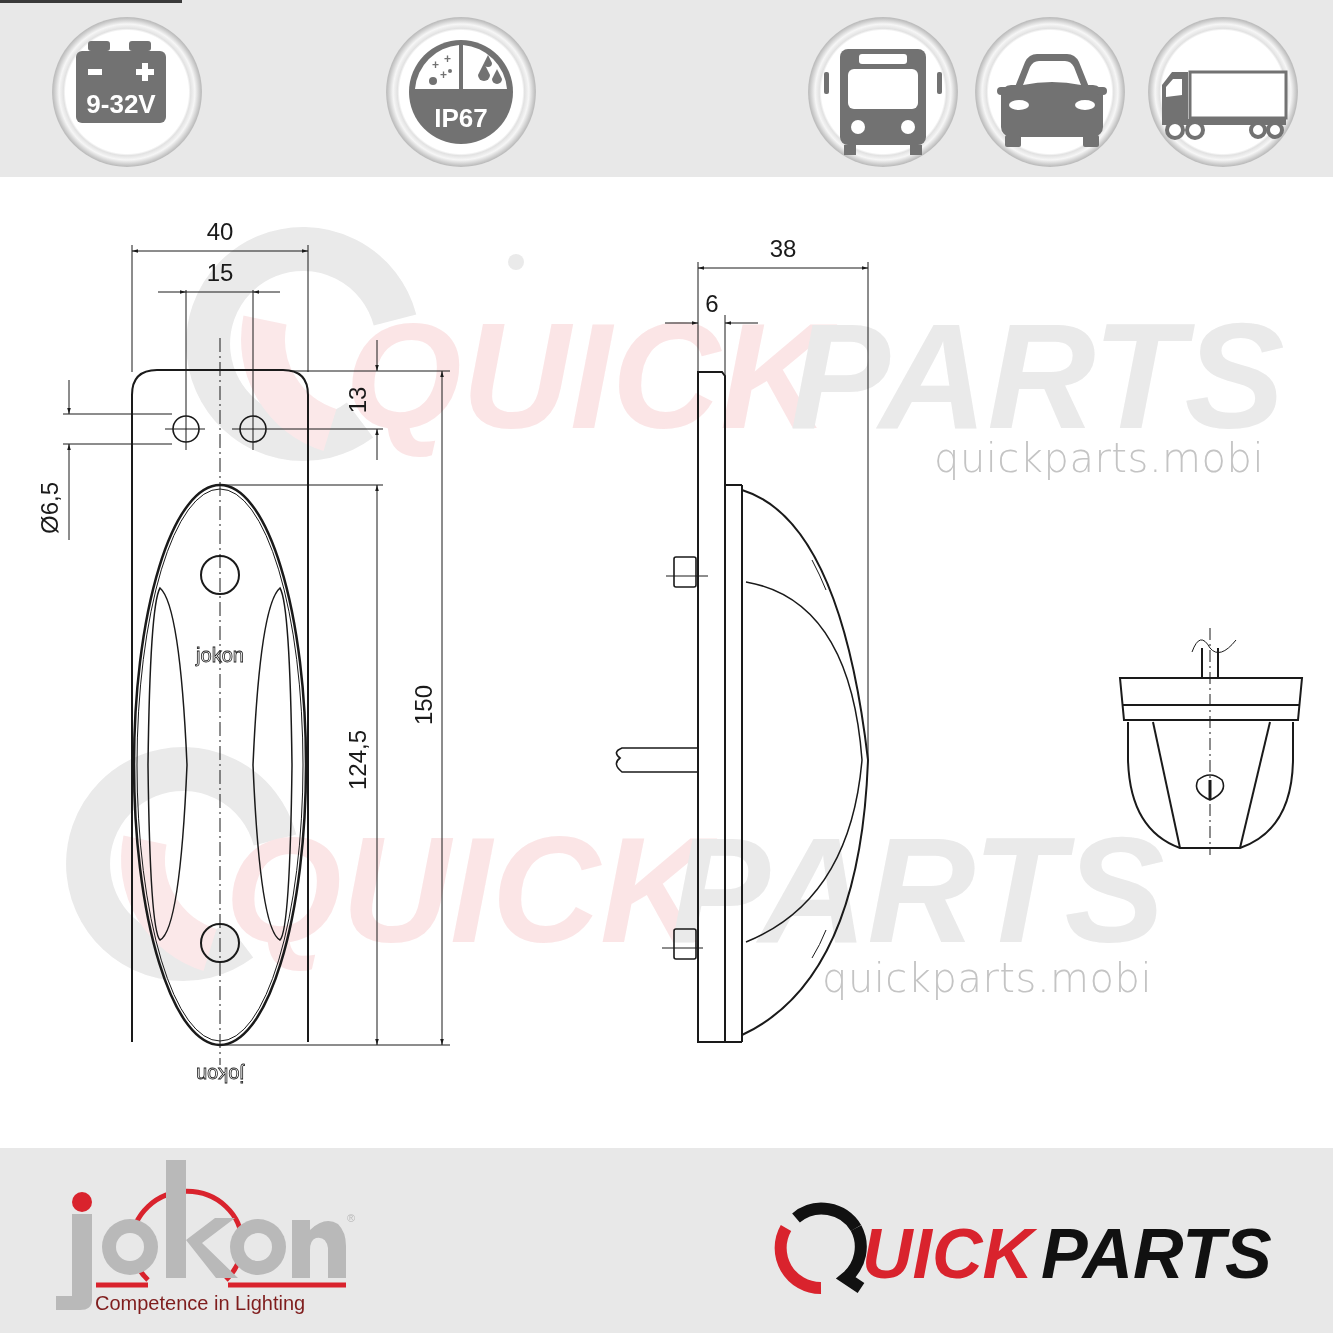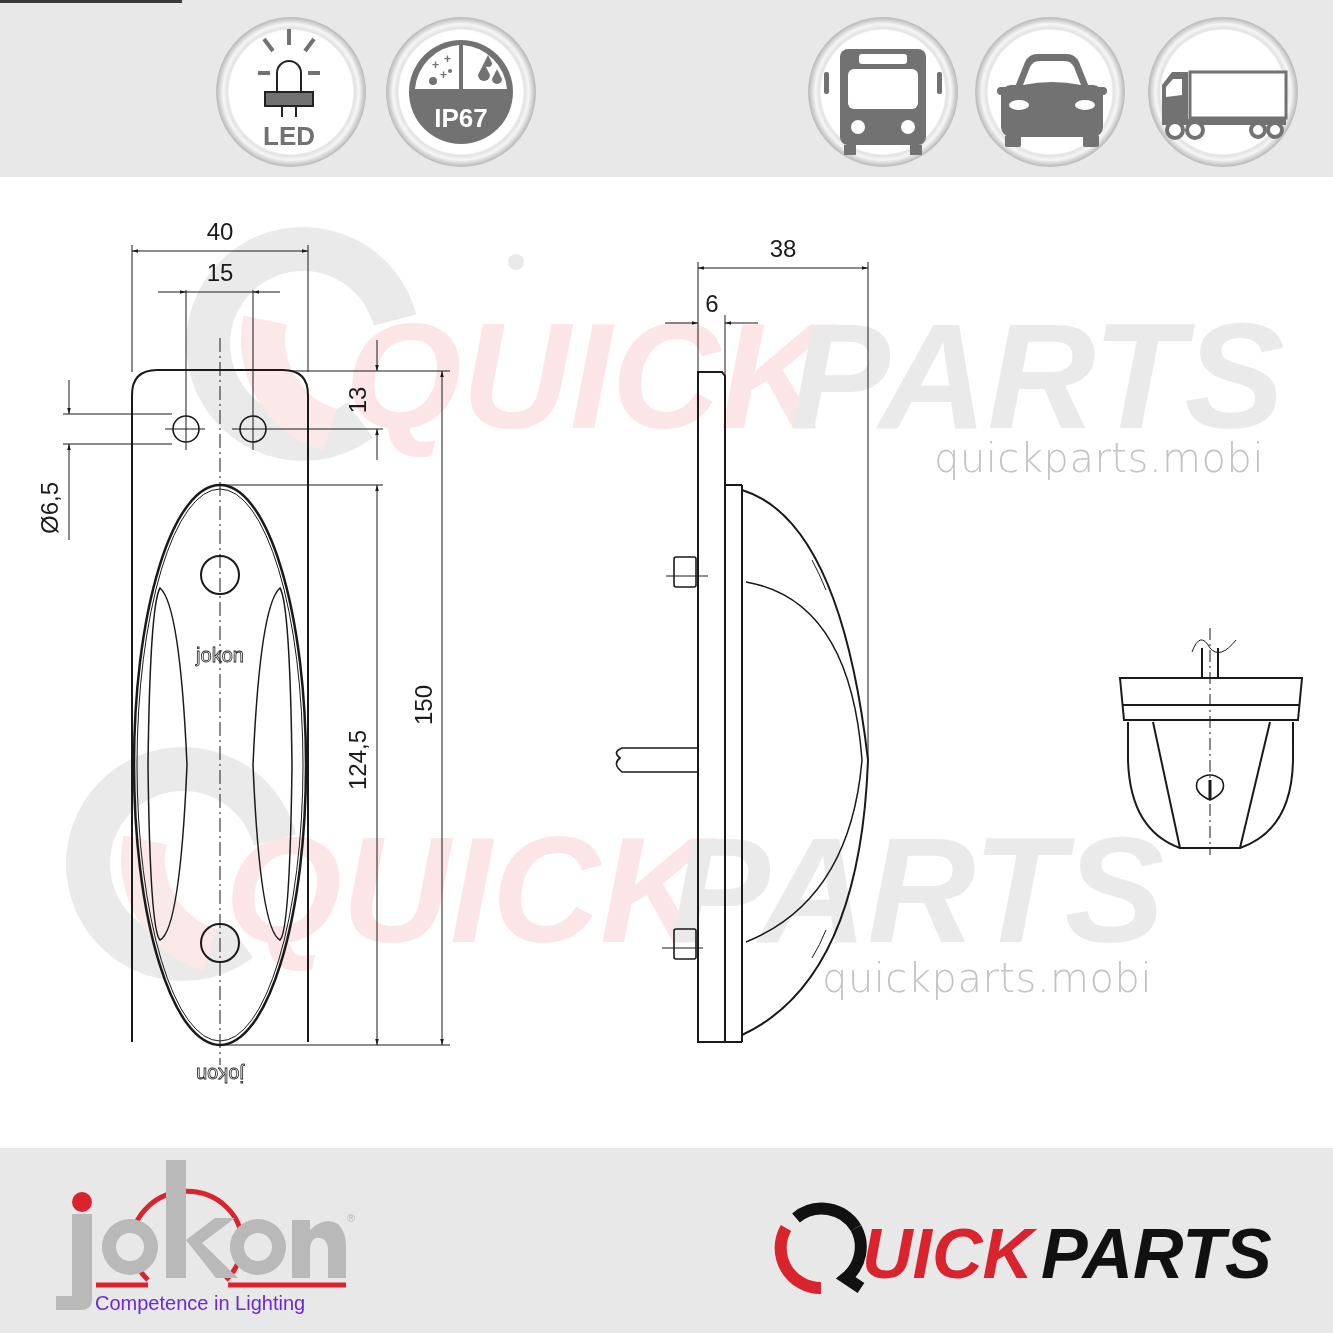--- a/index.html
+++ b/index.html
@@ -21,6 +21,17 @@
 <div class="topband">
   <div class="darkbar"></div>
 
+  <div class="badge" style="left:52px">
+    <svg width="150" height="150" viewBox="0 0 150 150">
+      <rect x="36" y="24" width="22" height="10" rx="3" fill="#727272"></rect>
+      <rect x="77" y="24" width="22" height="10" rx="3" fill="#727272"></rect>
+      <rect x="24" y="34" width="90" height="72" rx="6" fill="#727272"></rect>
+      <rect x="36" y="52" width="14" height="6" fill="#fff"></rect>
+      <rect x="90" y="46" width="6" height="18" fill="#fff"></rect>
+      <rect x="84" y="52" width="18" height="6" fill="#fff"></rect>
+      <text x="69" y="96" text-anchor="middle" font-family="Liberation Sans, sans-serif" font-weight="bold" font-size="26" fill="#fff">9-32V</text>
+    </svg>
+  </div>
 
   <div class="badge" style="left:216px">
     <svg width="150" height="150" viewBox="0 0 150 150">

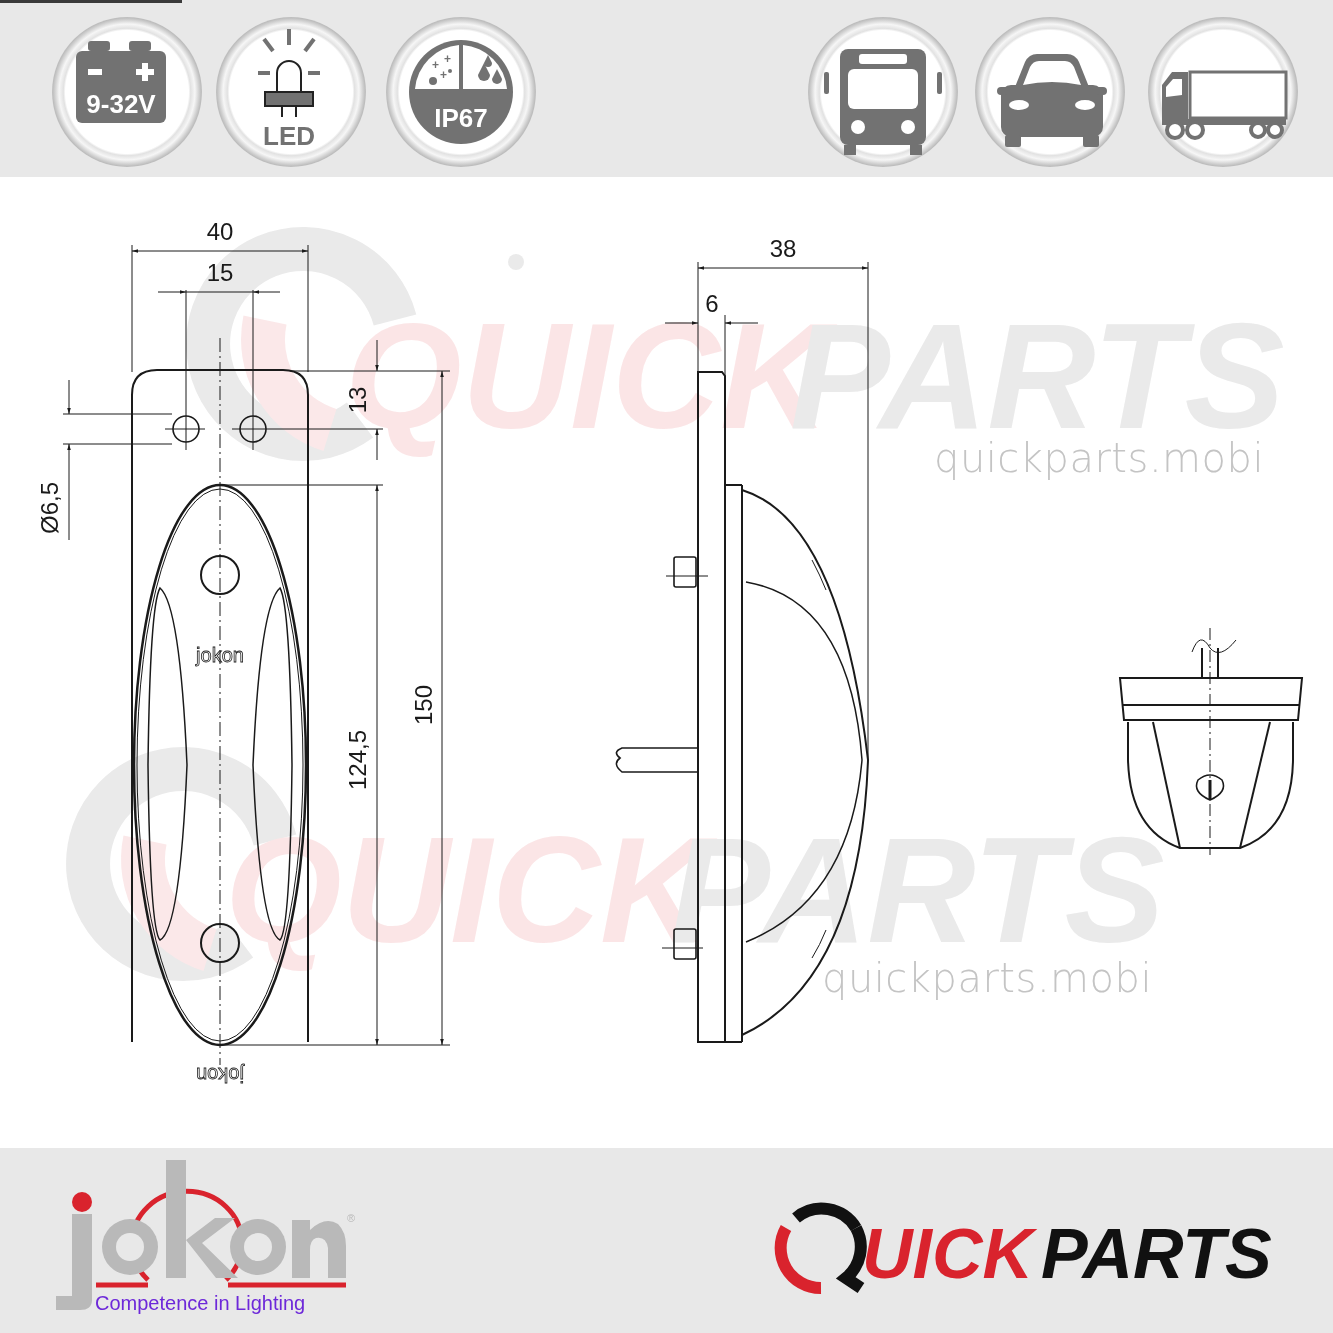--- a/index.html
+++ b/index.html
@@ -33,22 +33,6 @@
     </svg>
   </div>
 
-  <div class="badge" style="left:216px">
-    <svg width="150" height="150" viewBox="0 0 150 150">
-      <g stroke="#727272" stroke-width="4">
-        <line x1="73" y1="12" x2="73" y2="28"></line>
-        <line x1="48" y1="22" x2="57" y2="34"></line>
-        <line x1="98" y1="22" x2="89" y2="34"></line>
-        <line x1="42" y1="56" x2="54" y2="56"></line>
-        <line x1="92" y1="56" x2="104" y2="56"></line>
-      </g>
-      <path d="M61 75 V56 A12 12 0 0 1 85 56 V75" fill="#fff" stroke="#222" stroke-width="2"></path>
-      <rect x="49" y="75" width="48" height="14" fill="#727272" stroke="#222" stroke-width="2"></rect>
-      <line x1="66" y1="89" x2="66" y2="100" stroke="#222" stroke-width="2"></line>
-      <line x1="80" y1="89" x2="80" y2="100" stroke="#222" stroke-width="2"></line>
-      <text x="73" y="128" text-anchor="middle" font-family="Liberation Sans, sans-serif" font-weight="bold" font-size="26" fill="#727272">LED</text>
-    </svg>
-  </div>
 
   <div class="badge" style="left:386px">
     <svg width="150" height="150" viewBox="0 0 150 150">

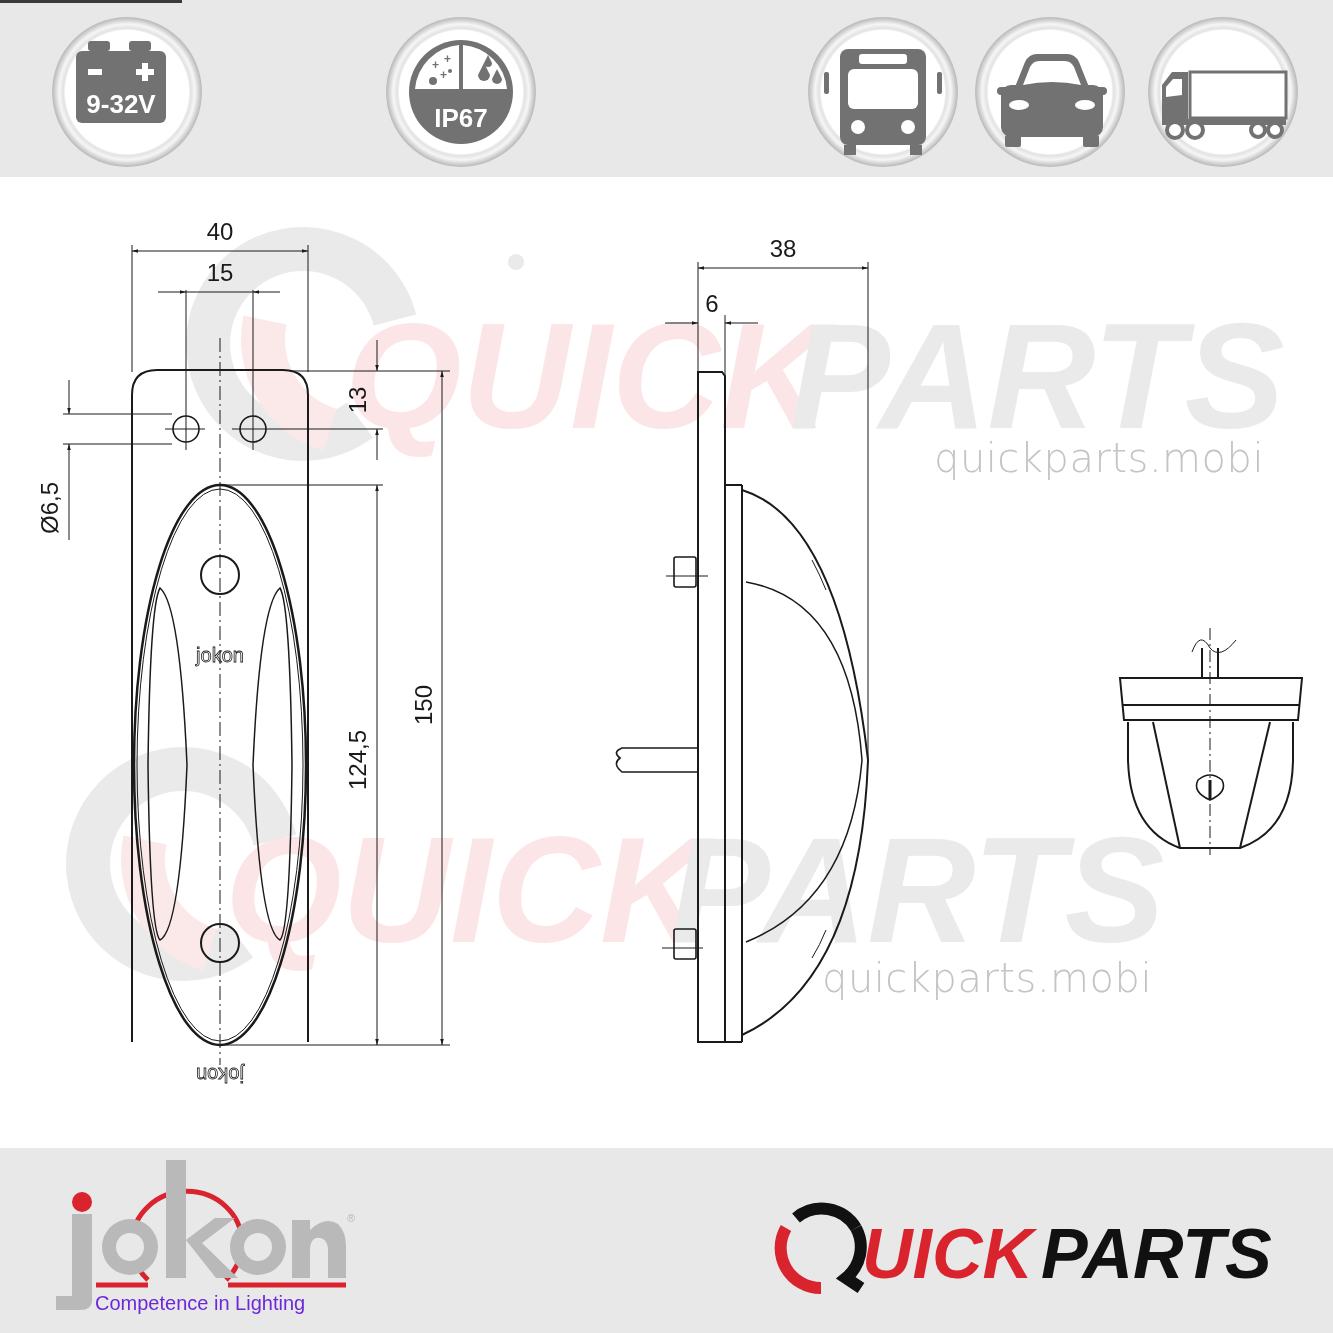--- a/index.html
+++ b/index.html
@@ -13,7 +13,7 @@
   .bottomband { position:absolute; left:0; top:1148px; width:1333px; height:185px; background:#e8e8e8; }
   .drawing { position:absolute; left:0; top:177px; width:1333px; height:971px; }
   .wm-url { position:absolute; color:#c4c4c4; font-family:"DejaVu Sans", sans-serif; font-size:40px; letter-spacing:0.5px; font-weight:300;text-align:center; }
-  .jokon-tag { position:absolute; left:95px; top:1292px; color:#6d28d9; font-size:20px; }
+  .jokon-tag { position:absolute; left:95px; top:1292px; color:#7f1d1d; font-size:20px; }
 </style>
 </head>
 <body>

